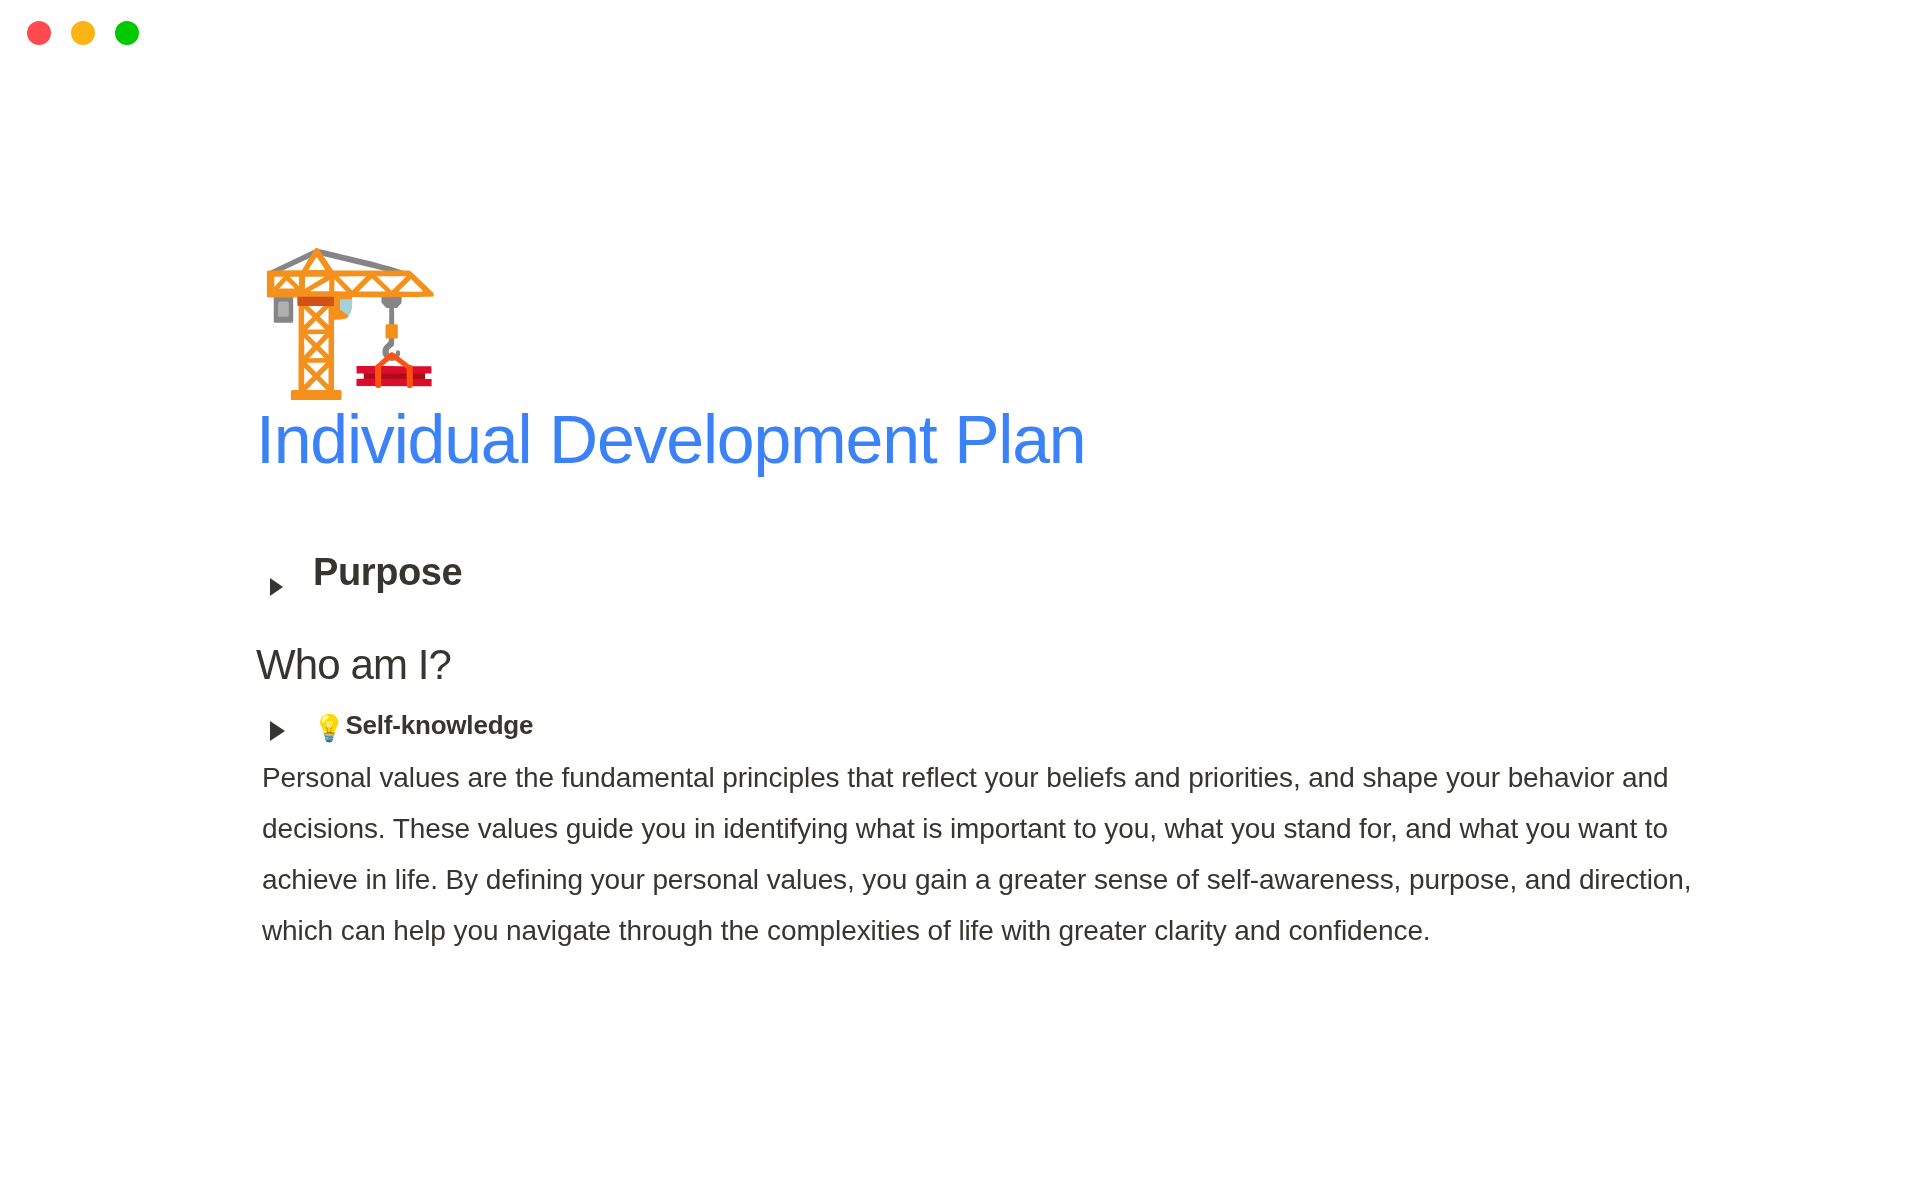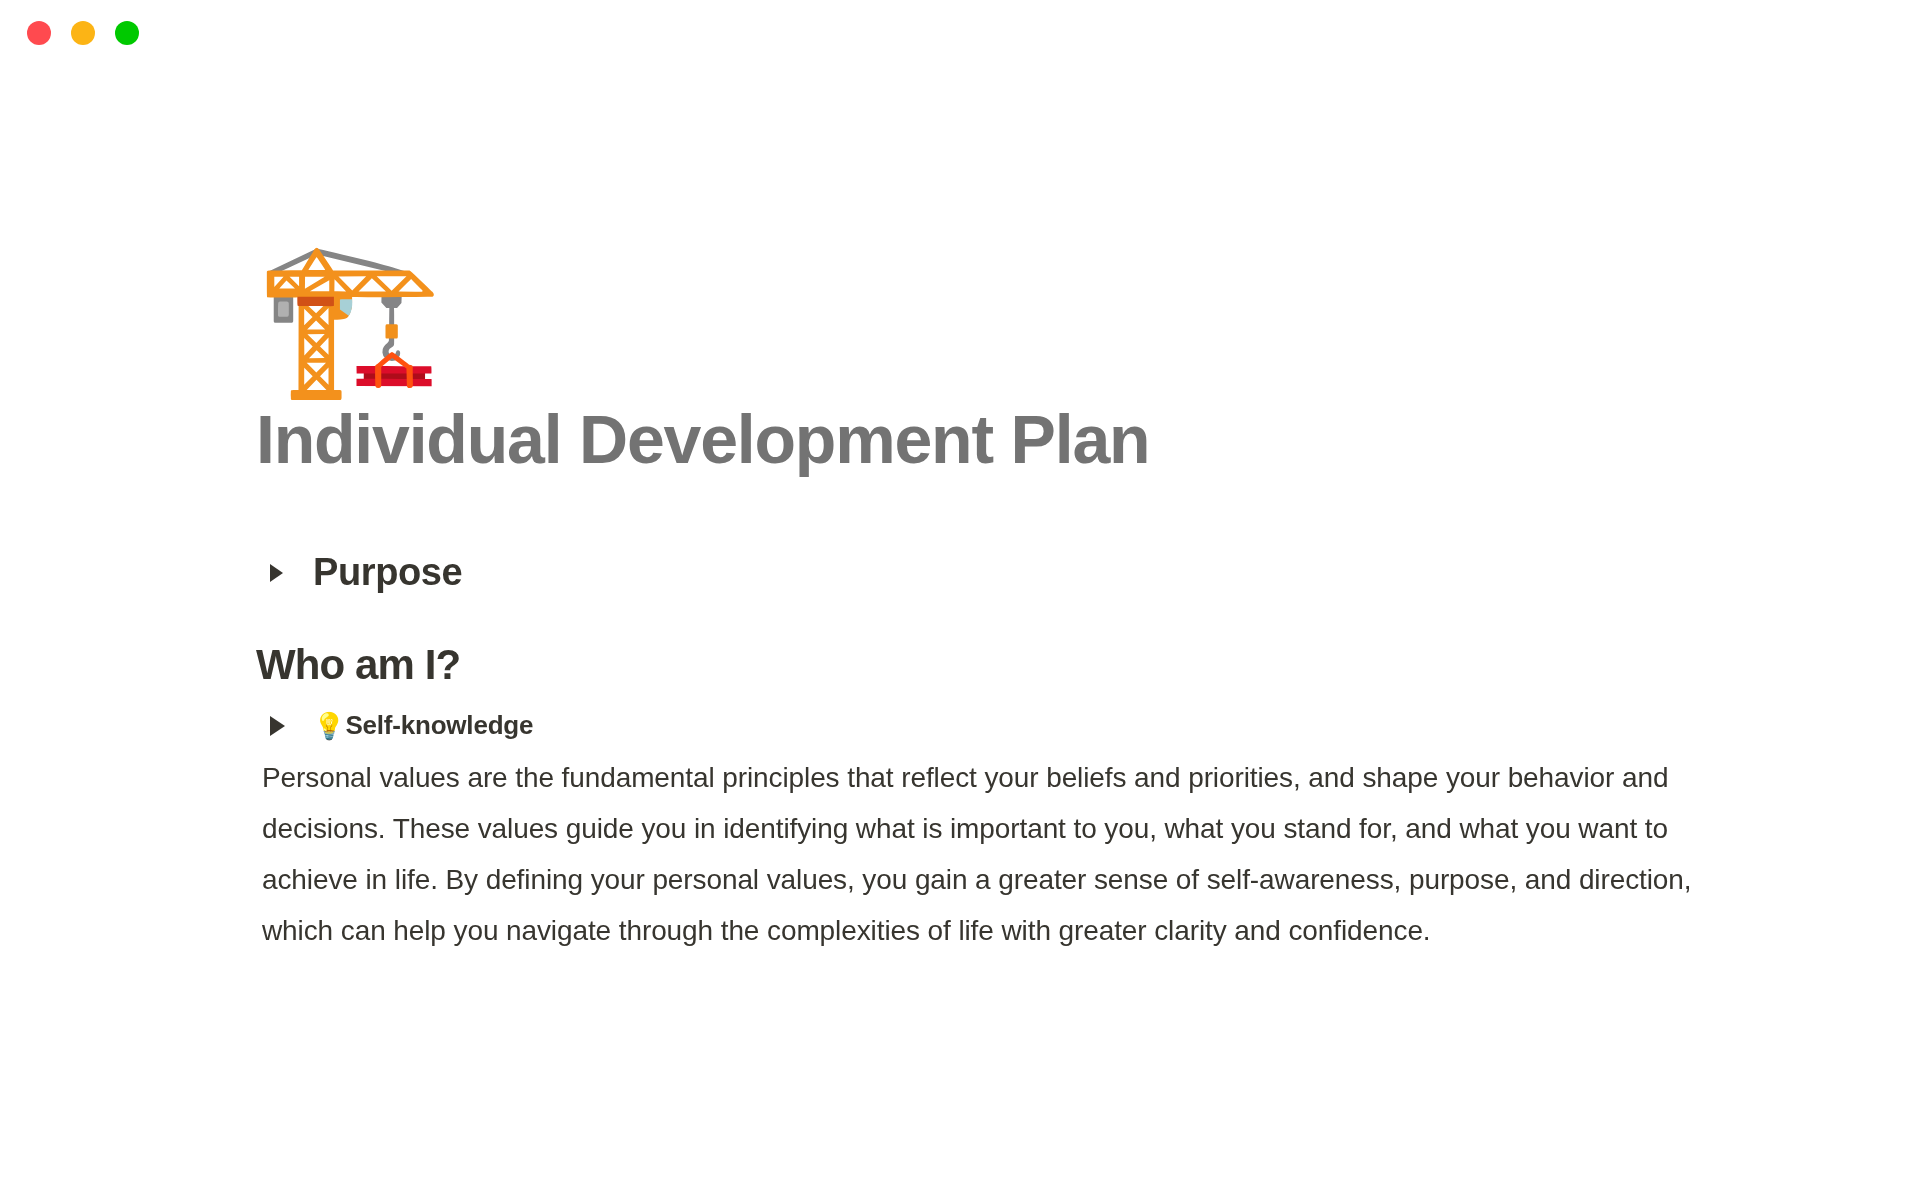--- a/index.html
+++ b/index.html
@@ -86,9 +86,9 @@
     margin: 0;
     font-size: 68px;
     line-height: 1.1;
-    font-weight: 700;
+    font-weight: 400;
     letter-spacing: -1.2px;
-    color: #737373;
+    color: #3b82f6;
     white-space: nowrap;
   }
 

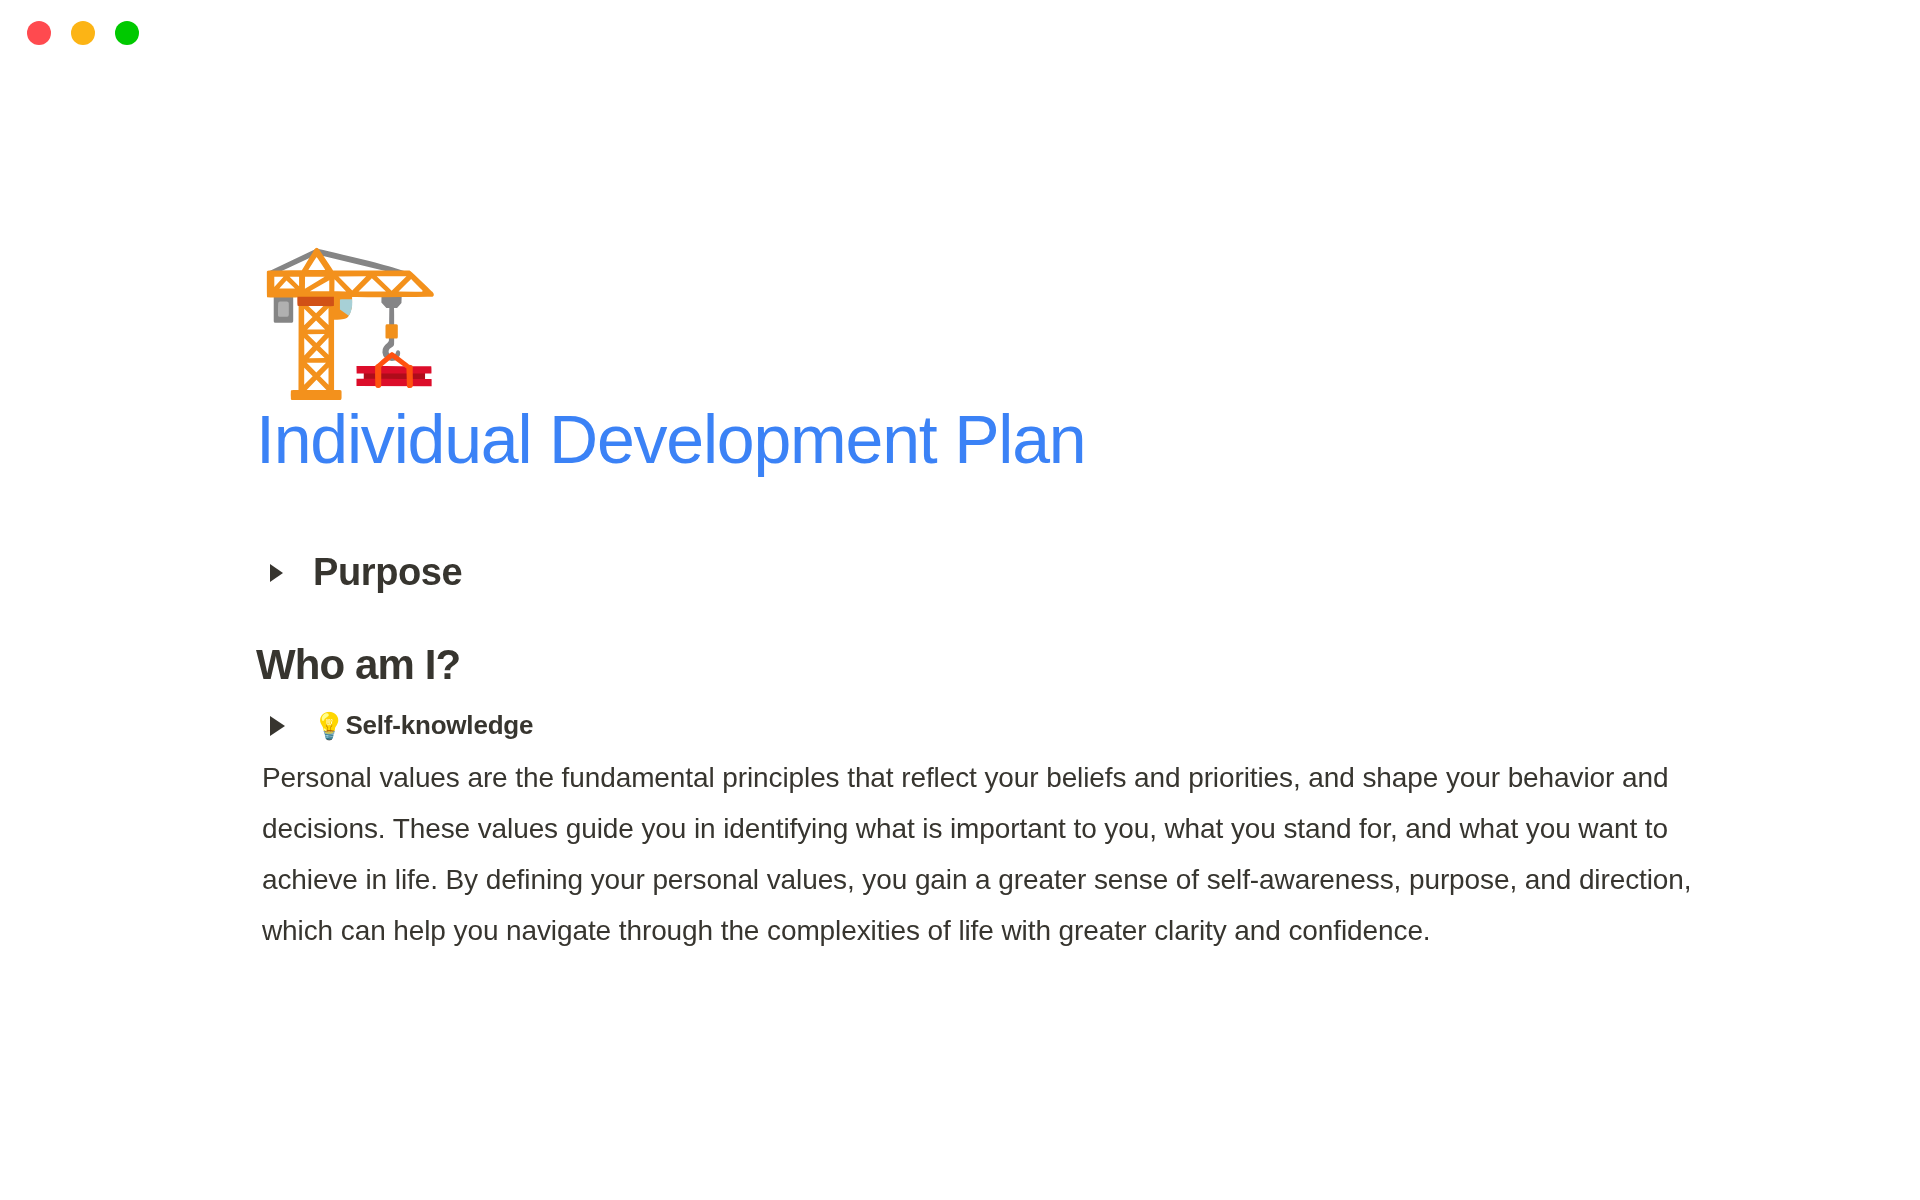--- a/index.html
+++ b/index.html
@@ -96,7 +96,7 @@
   .toggle-block {
     position: absolute;
     display: flex;
-    align-items: center;
+    align-items: flex-end;
   }
 
   .toggle-block.purpose { left: 14px; top: 488px; }

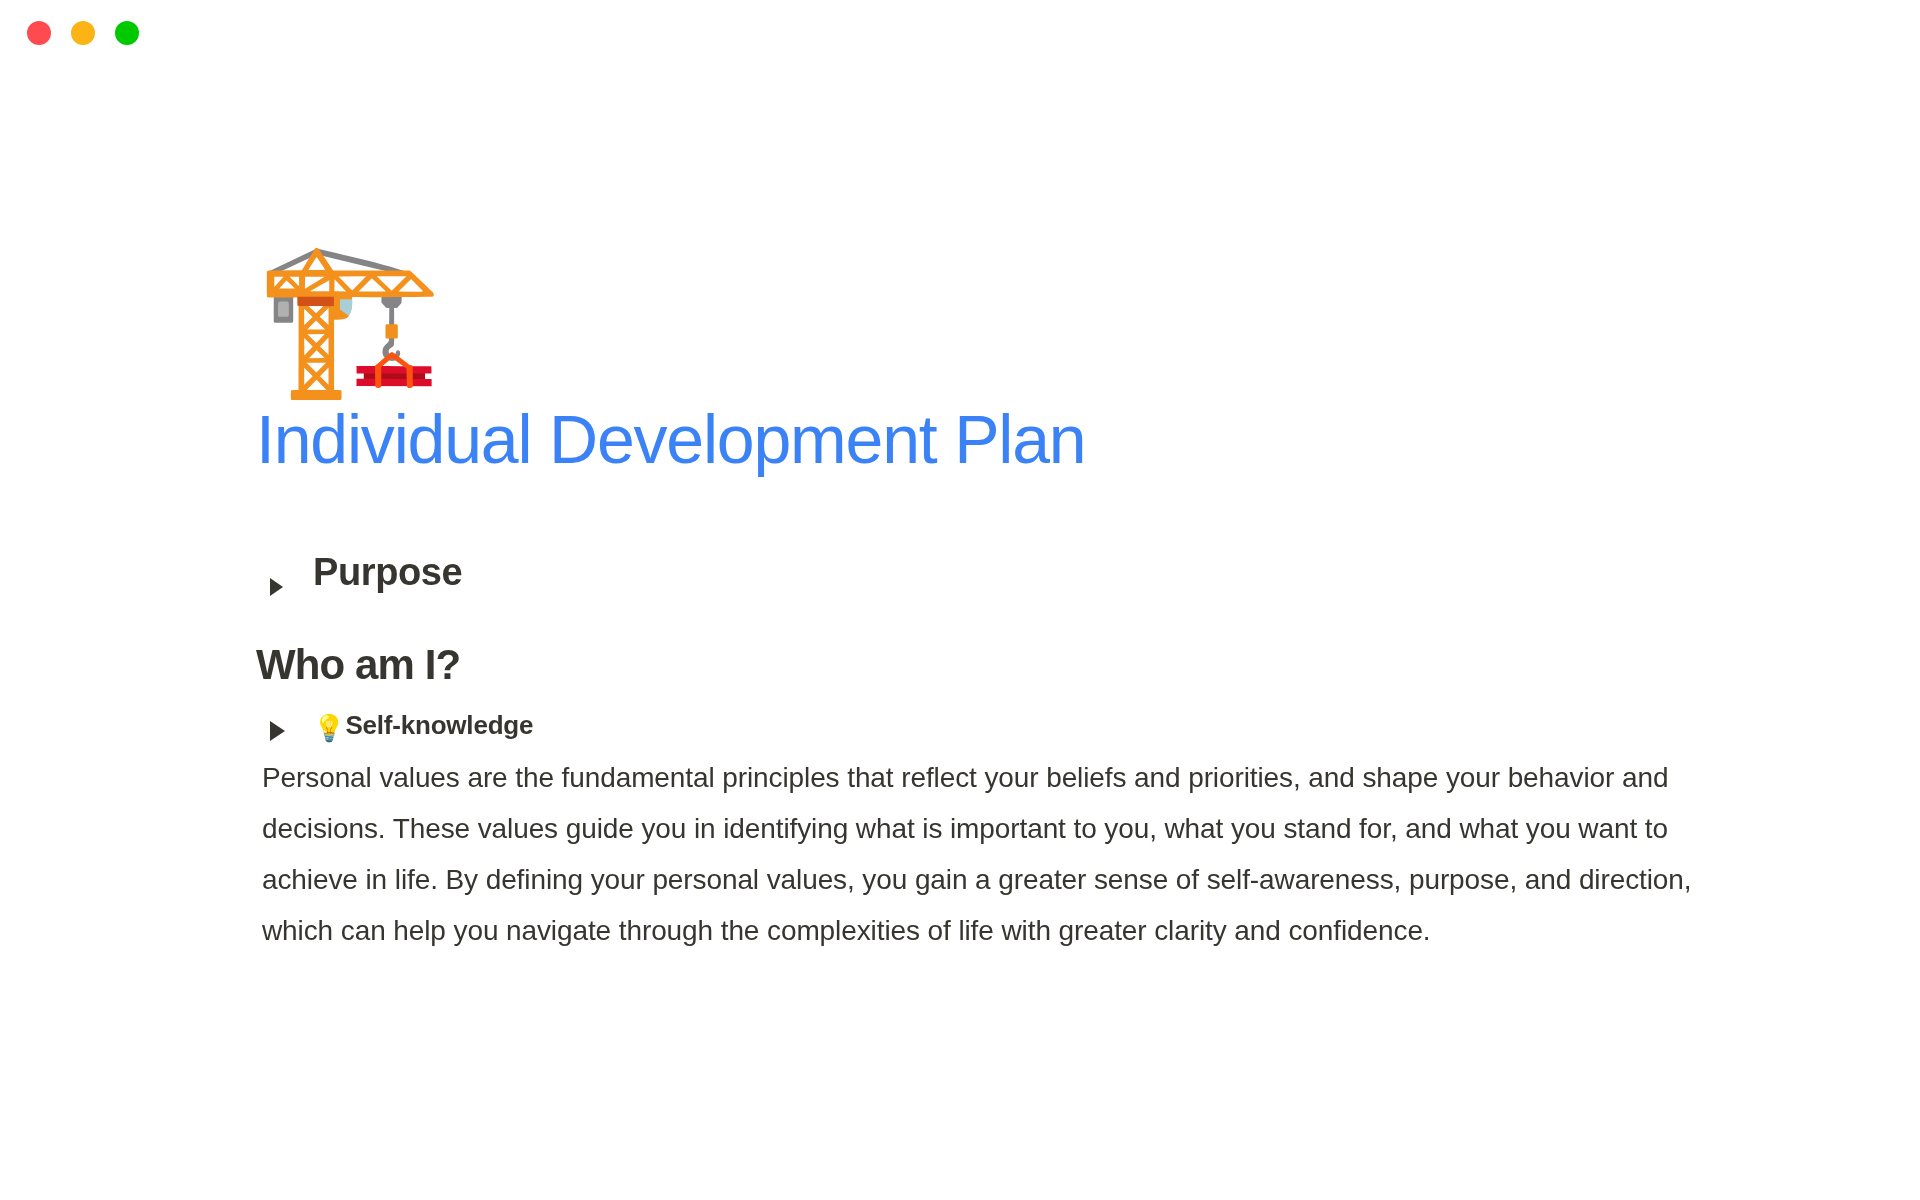--- a/index.html
+++ b/index.html
@@ -152,7 +152,7 @@
     margin: 0;
     font-size: 42px;
     line-height: 1.2;
-    font-weight: 700;
+    font-weight: 400;
     letter-spacing: -0.9px;
     color: #37352F;
     white-space: nowrap;

